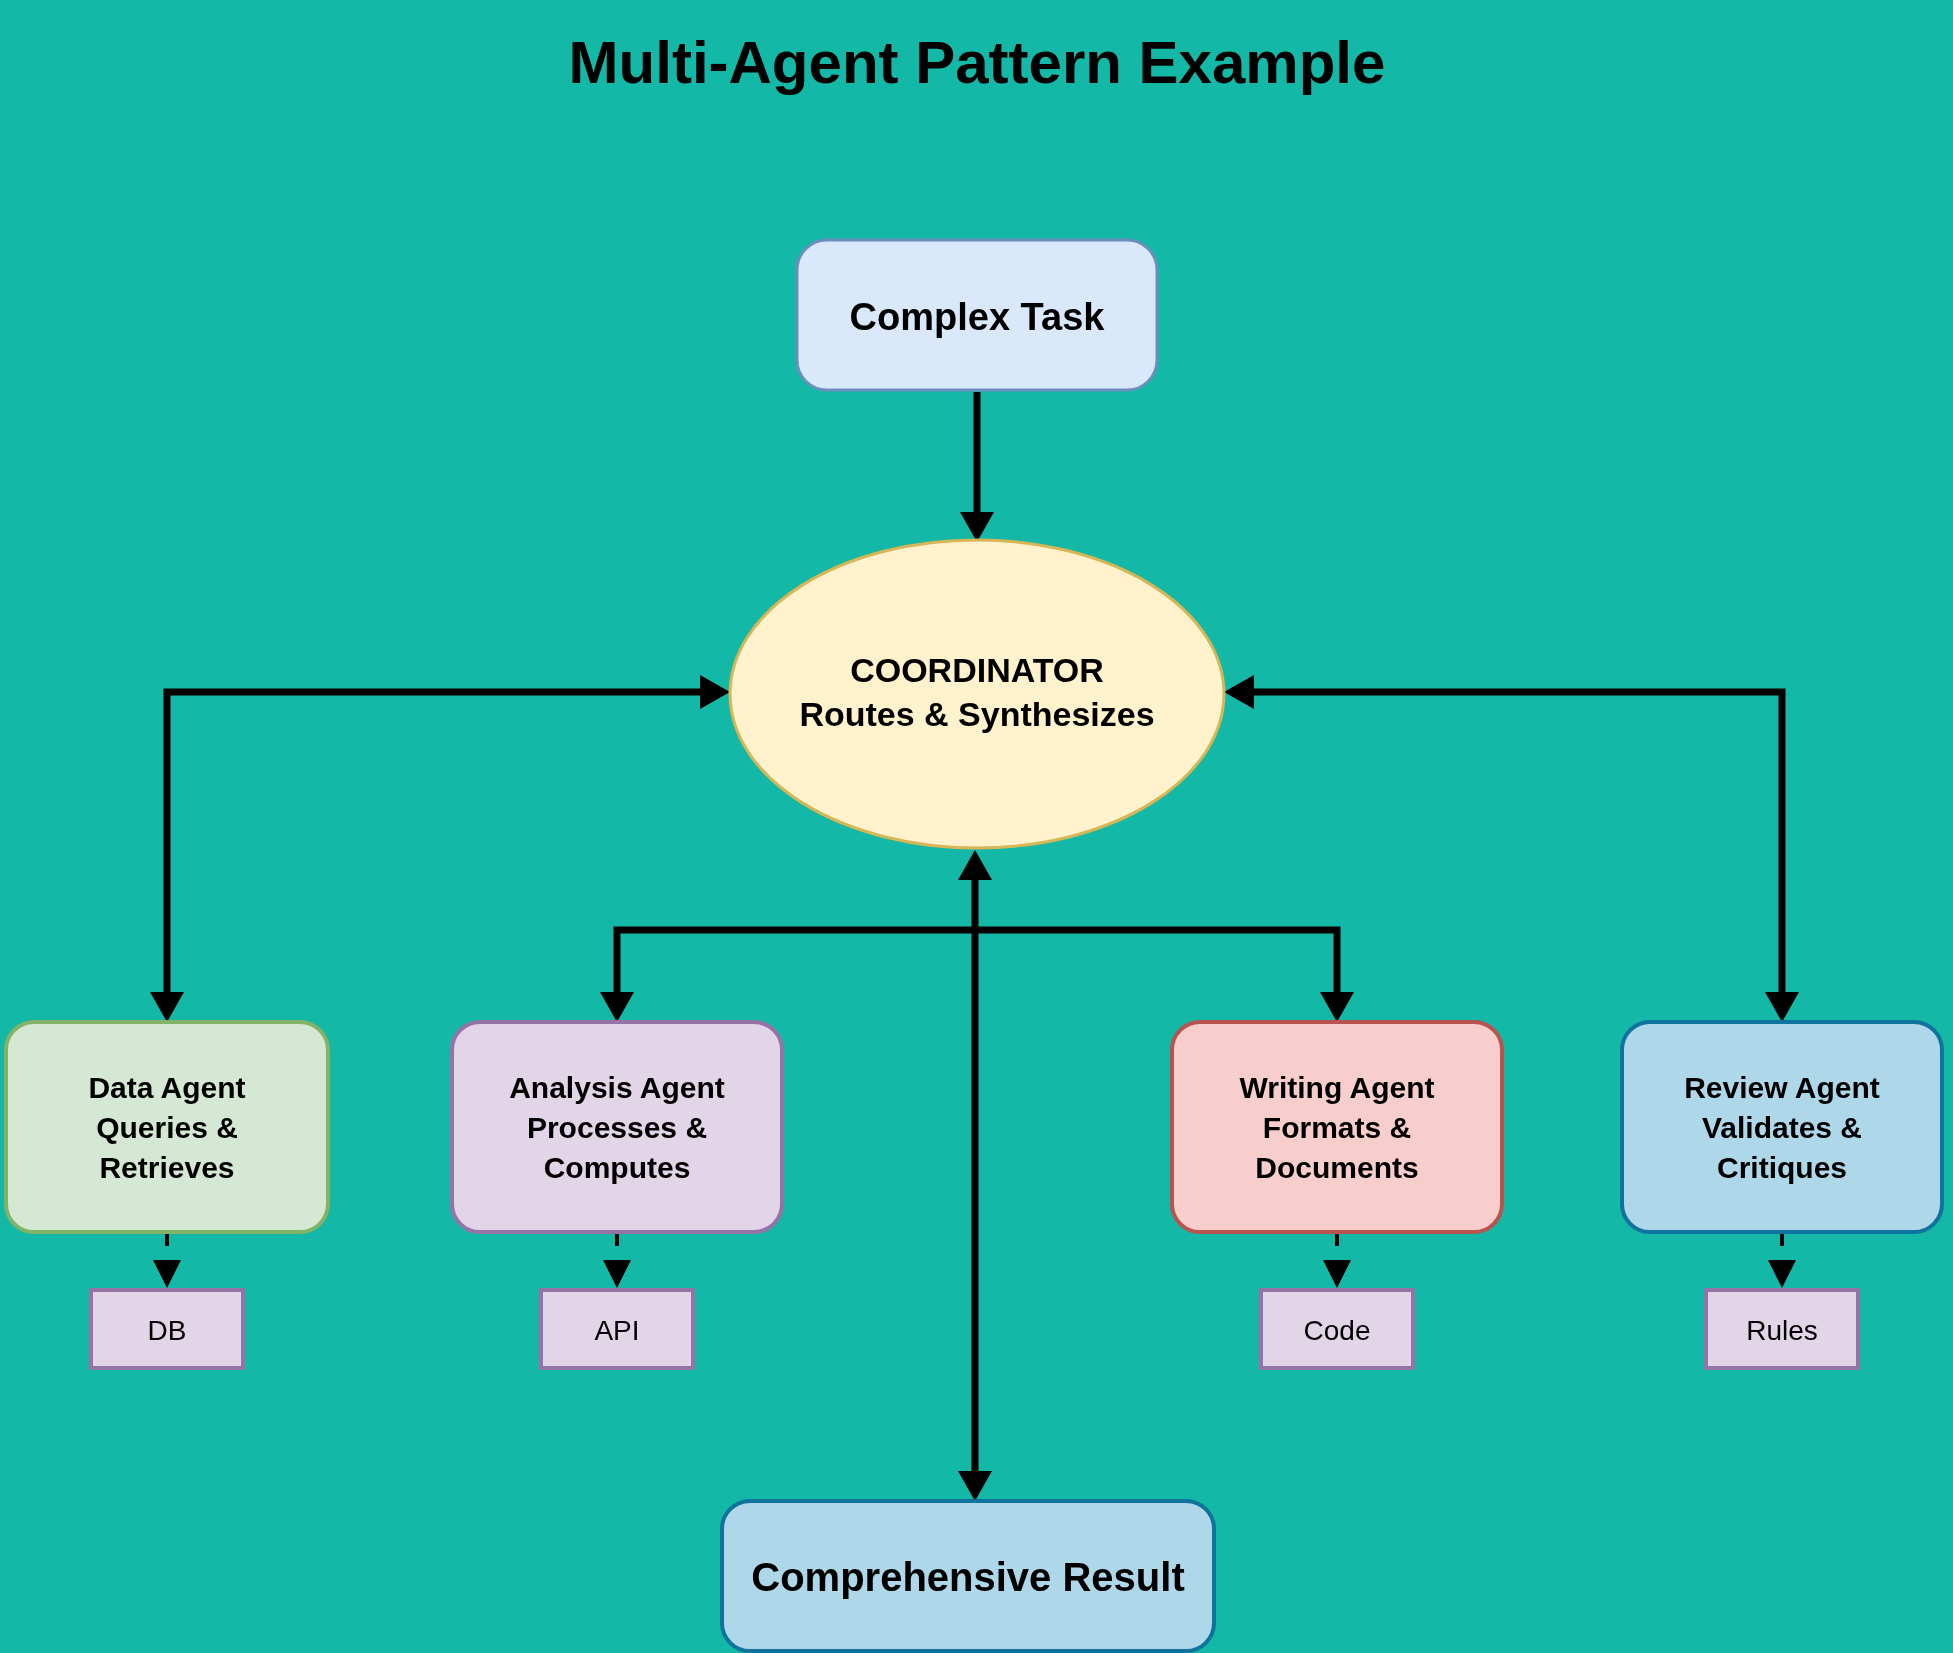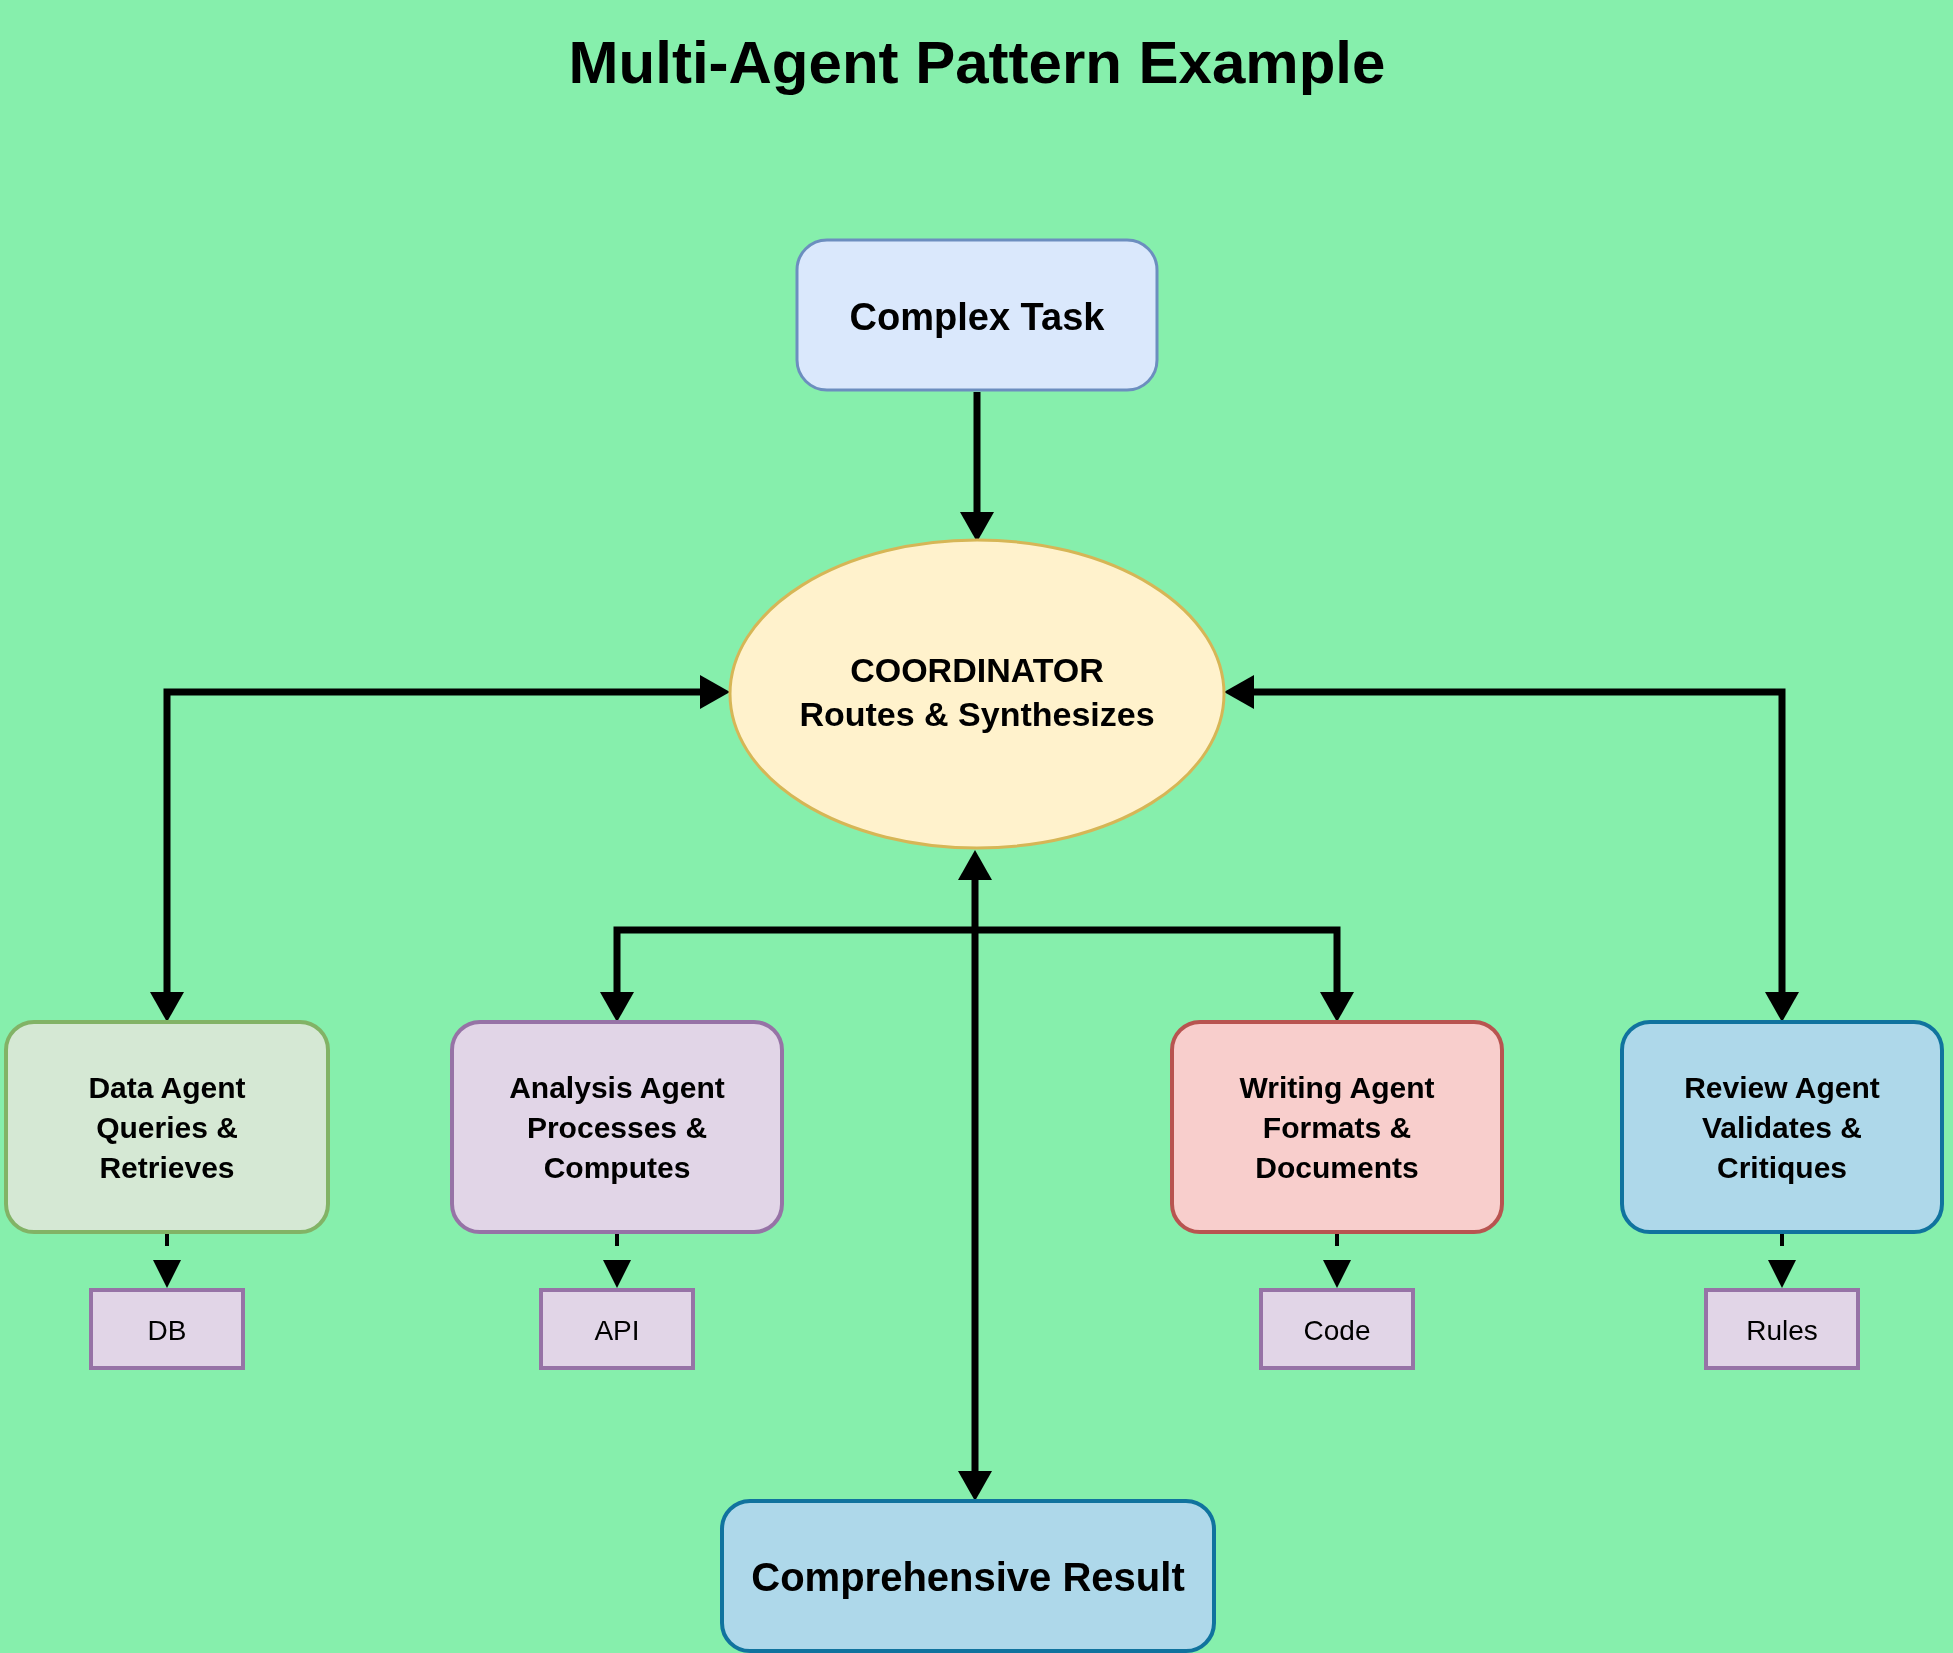--- a/index.html
+++ b/index.html
@@ -3,7 +3,7 @@
 <meta charset="utf-8">
 <style>
   html,body{margin:0;padding:0;background:#ffffff;}
-  .canvas{position:relative;width:1953px;height:1653px;background:#86efac;overflow:hidden;}
+  .canvas{position:relative;width:1953px;height:1653px;background:#14b8a6;overflow:hidden;}
   svg{display:block;}
   .t{font-family:"Liberation Sans", sans-serif;fill:#000000;}
   .b{font-weight:bold;}

